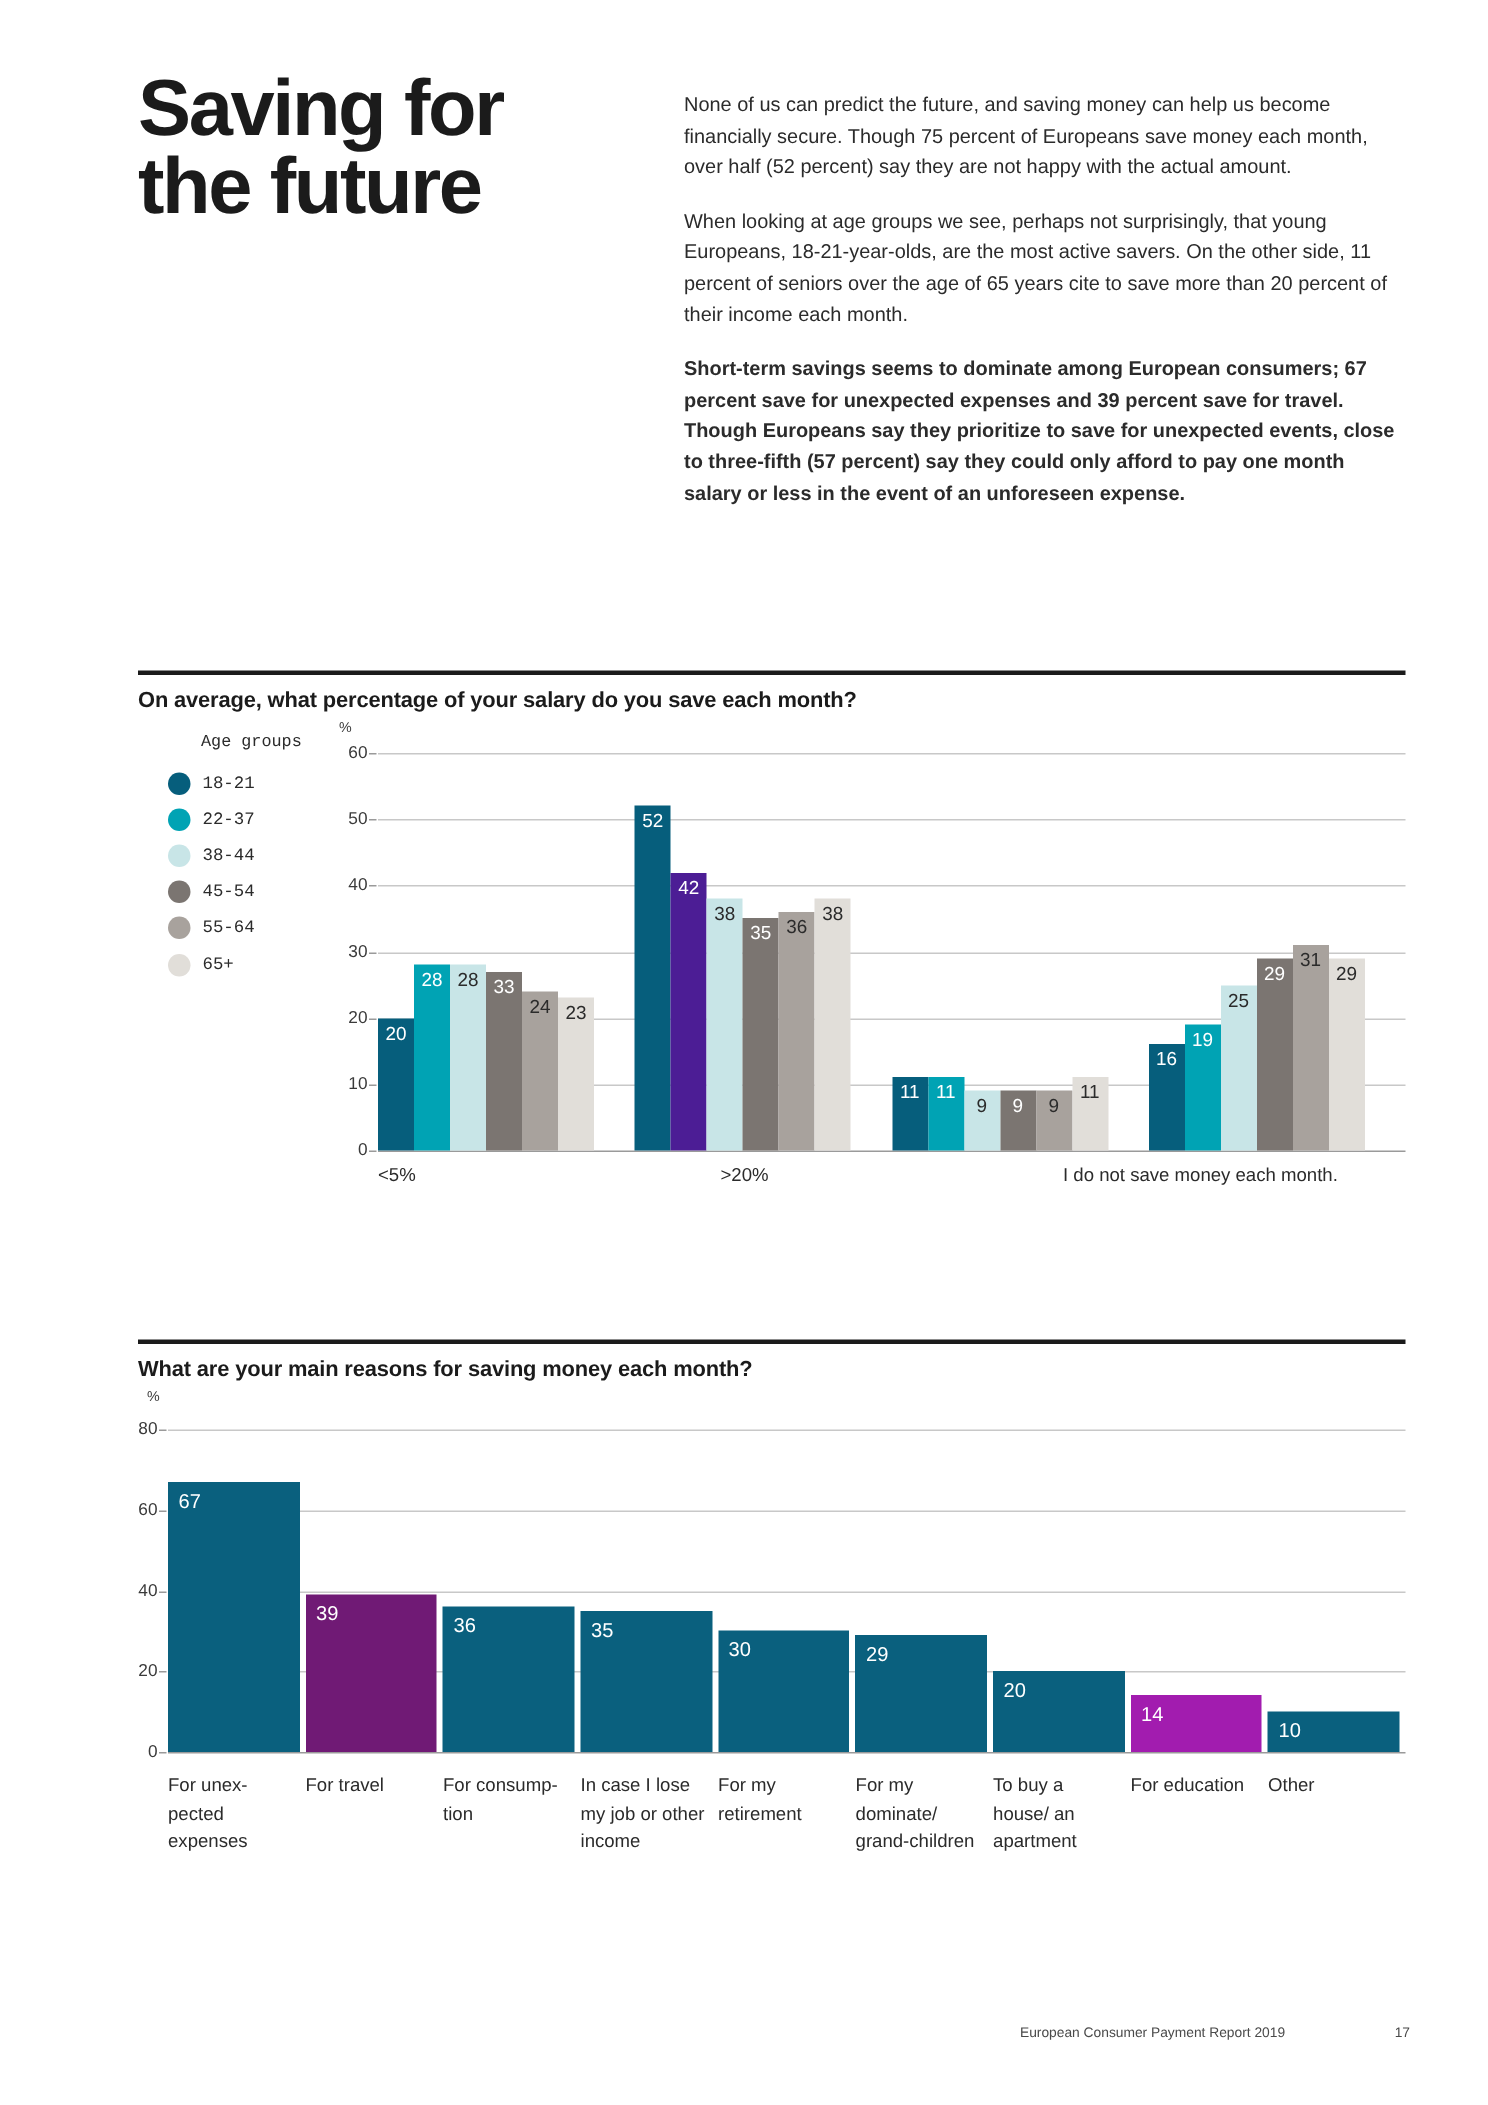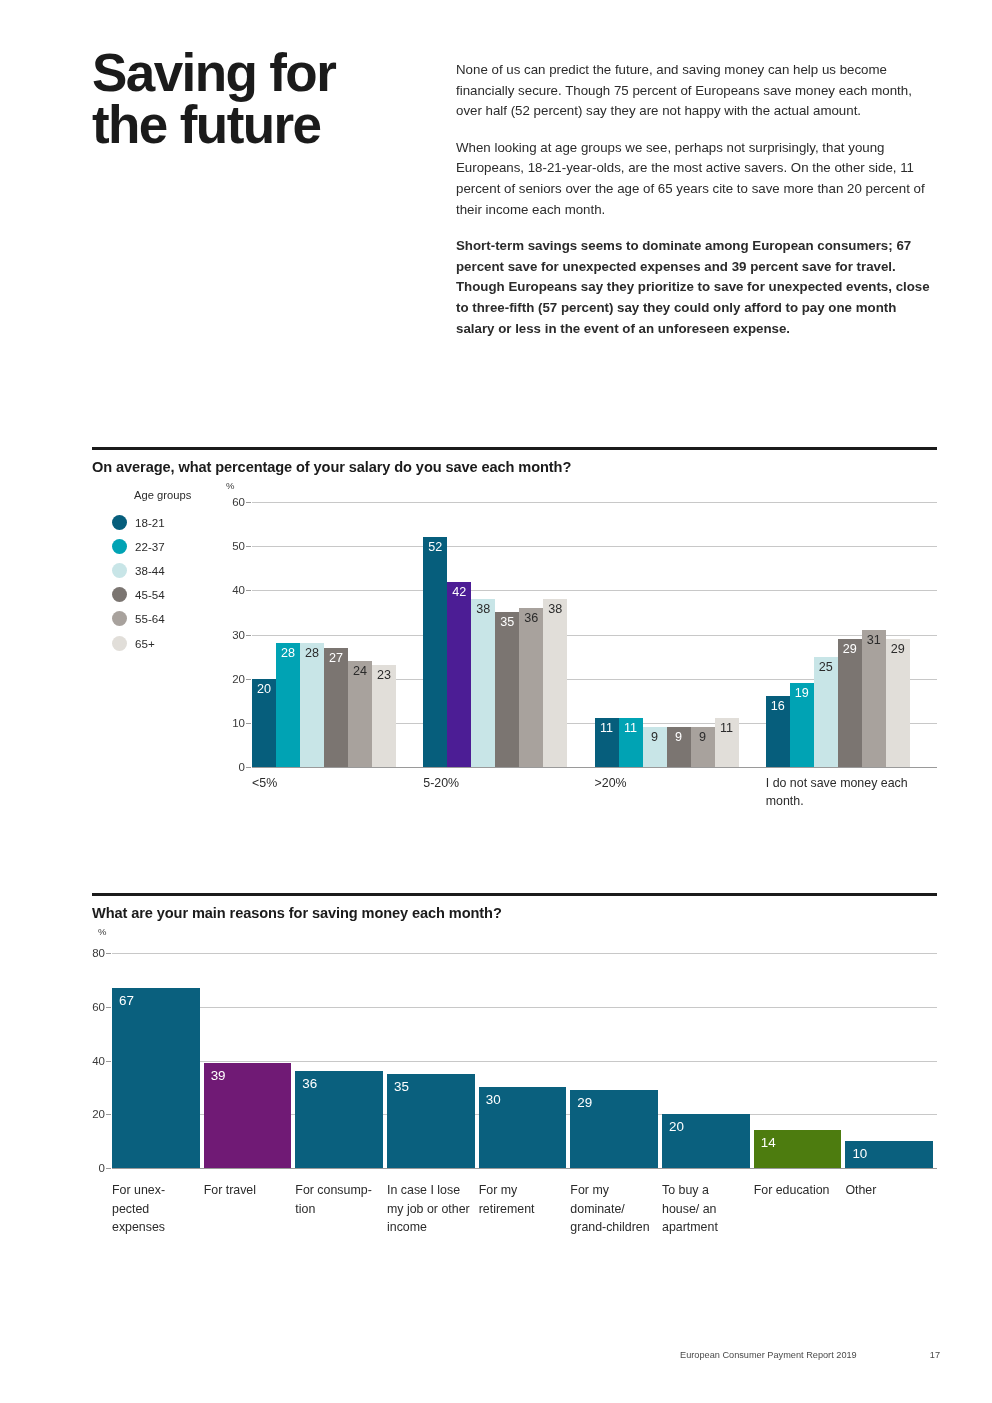--- a/index.html
+++ b/index.html
@@ -36,7 +36,7 @@
 
   
   #chart1 { top: 447px; }
-  .legend { position: absolute; left: 20px; top: 42px; width: 120px; }
+  .legend { position: absolute; left: 20px; top: 42px; width: 120px; font-family: Liberation Mono, monospace; }
   .legend-head { font-size: 11.2px; color: #2b2b2b; margin-bottom: 9px; padding-left: 22px;}
   .legend-row { display: flex; align-items: center; height: 24.2px; }
   .legend-dot { width: 15px; height: 15px; border-radius: 50%; margin-right: 8px; flex: none;}

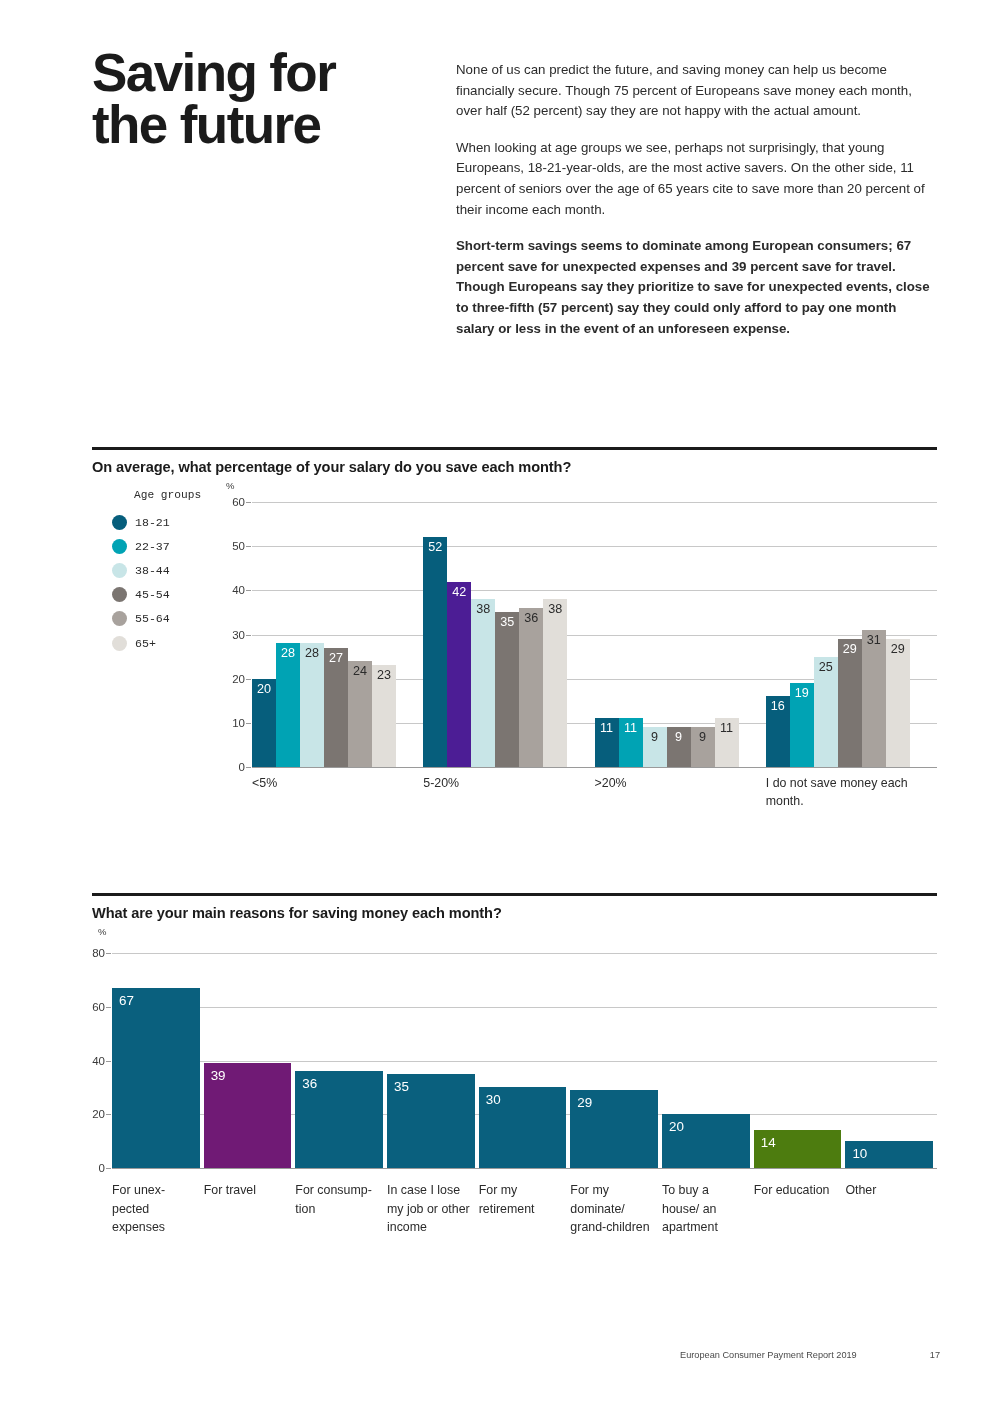--- a/index.html
+++ b/index.html
@@ -166,7 +166,7 @@
               <div class="bar-val dark">28</div>
             </div>
             <div class="bar" style="background: rgb(123, 117, 113); width: 24px; height: 119.25px;">
-              <div class="bar-val light">27</div>
+              <div class="bar-val light">33</div>
             </div>
             <div class="bar" style="background: rgb(168, 162, 157); width: 24px; height: 106px;">
               <div class="bar-val dark">24</div>

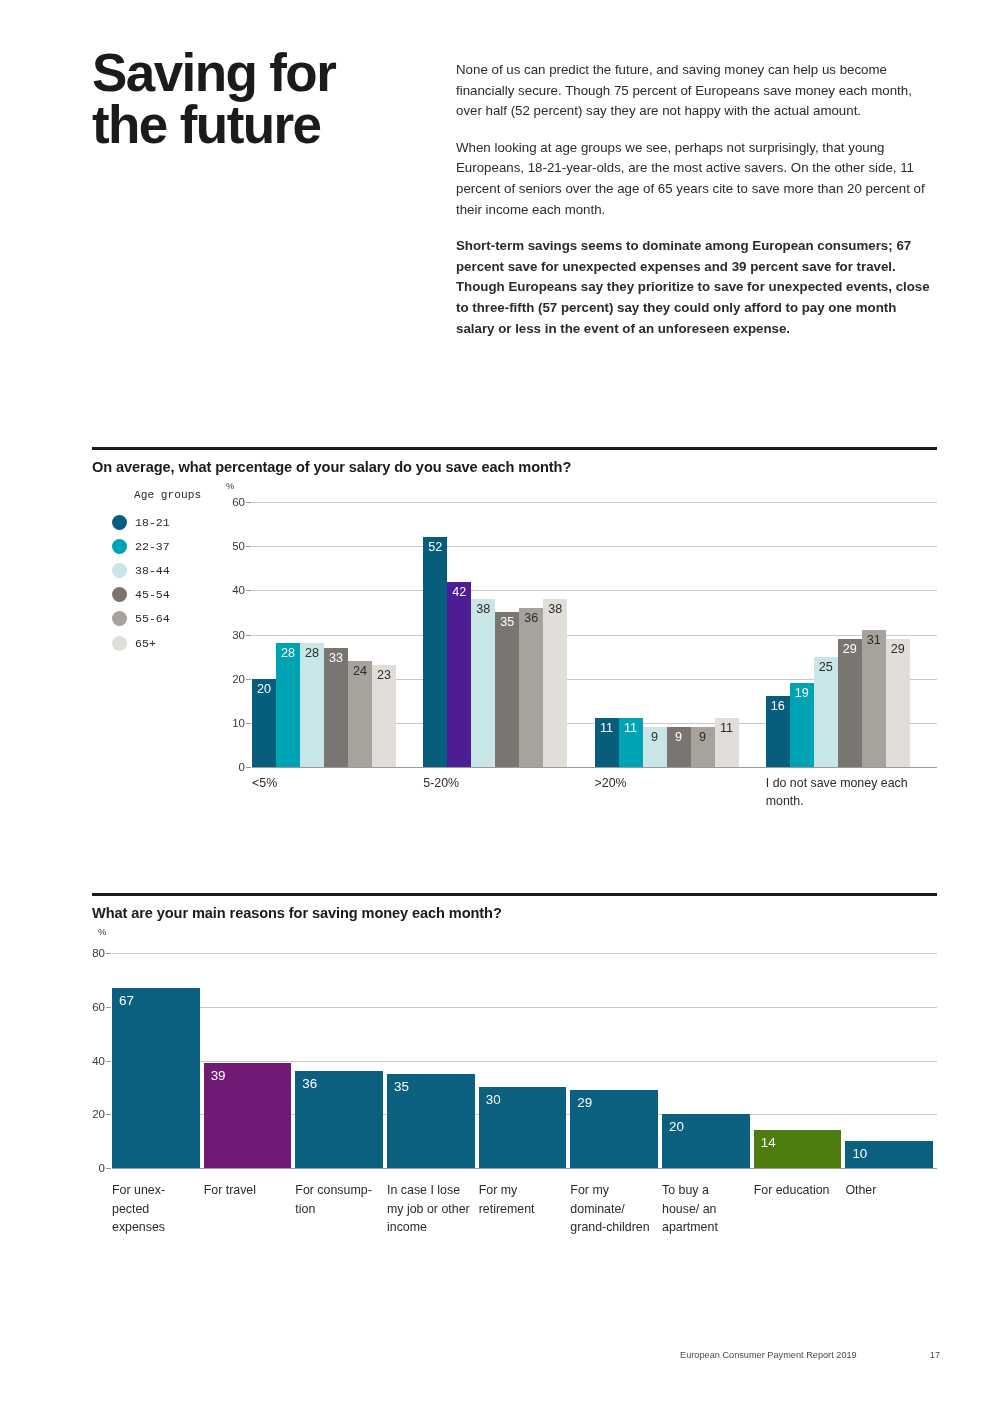--- a/index.html
+++ b/index.html
@@ -239,7 +239,6 @@
     </div>
     <div class="xlabels1" id="c1-xlabels">
         <div class="xlab">&lt;5%</div>
-        <div class="xlab">5-20%</div>
         <div class="xlab">&gt;20%</div>
         <div class="xlab">I do not save money each month.</div>
       </div>

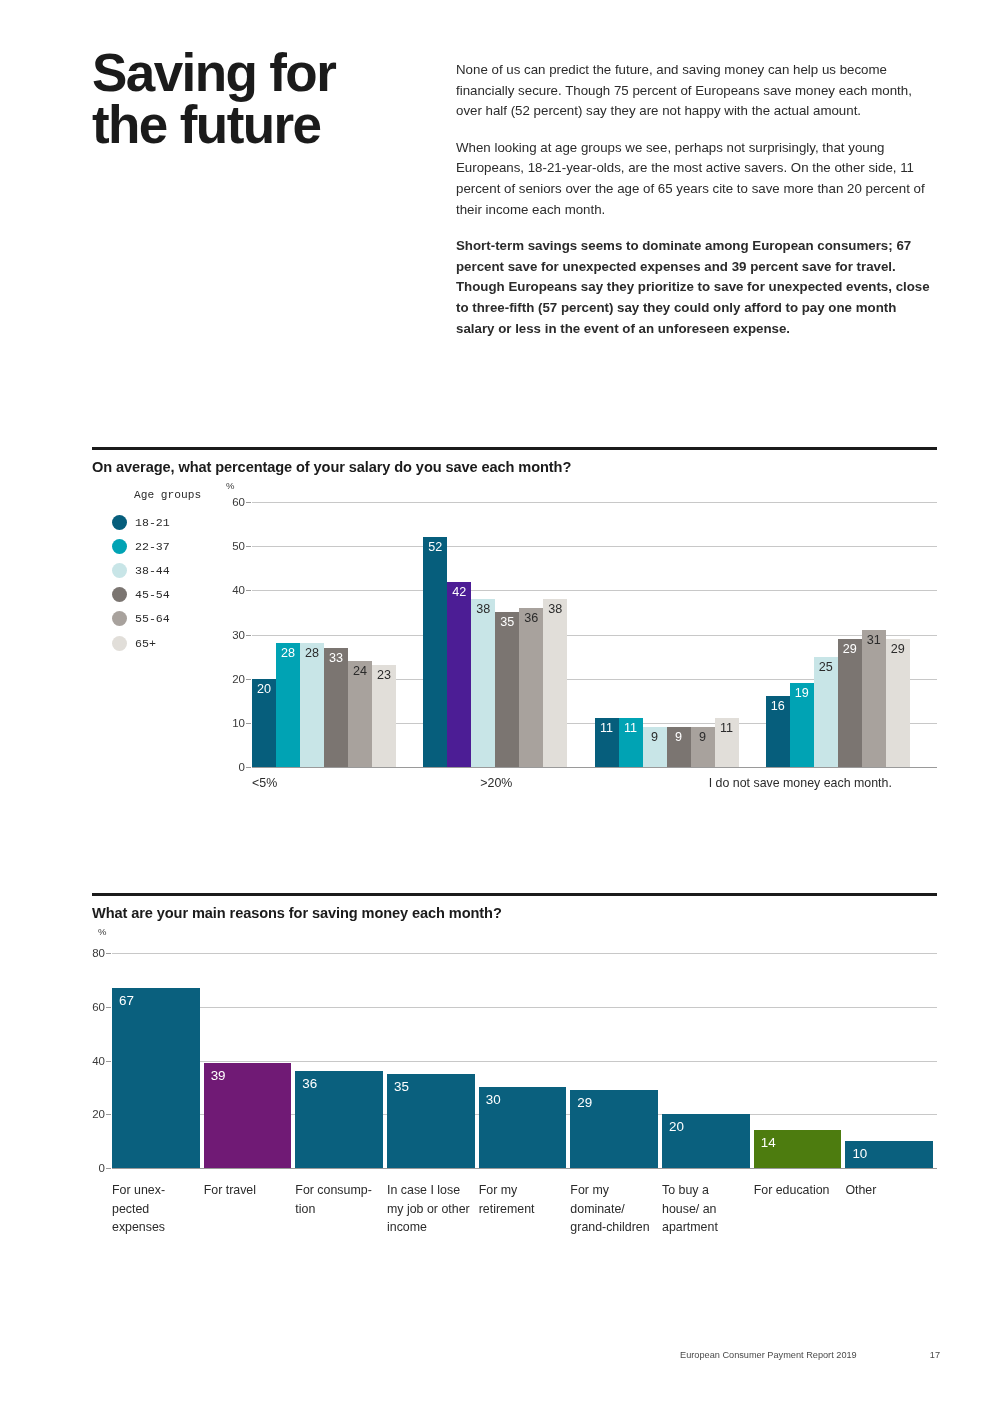--- a/index.html
+++ b/index.html
@@ -299,7 +299,7 @@
             </div>
           </div>
           <div class="b2wrap">
-            <div class="b2" style="background: #4d7c0f; height: 37.625px;">
+            <div class="b2" style="background: #a21caf; height: 37.625px;">
               <span class="v">14</span>
             </div>
           </div>

